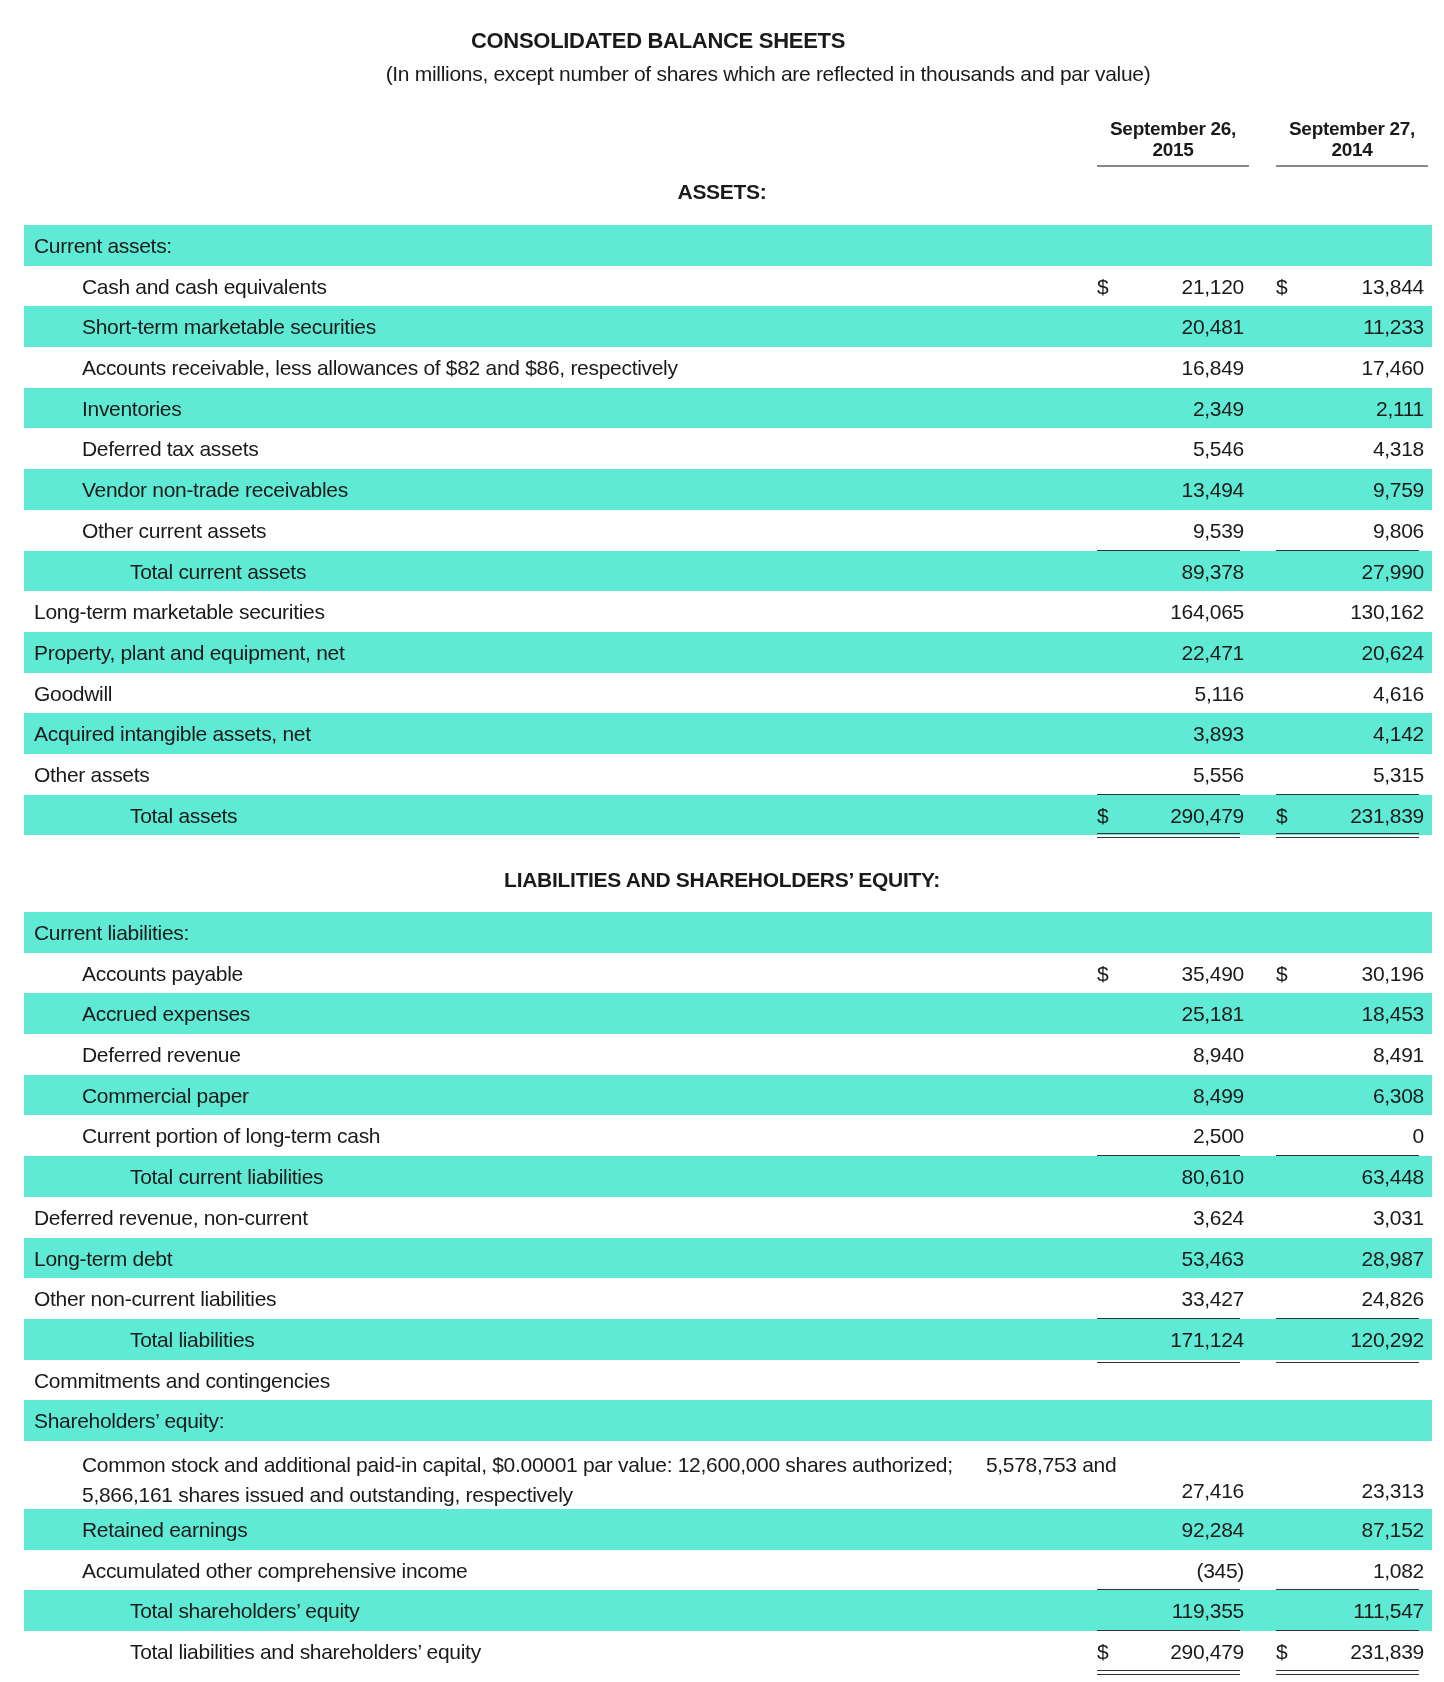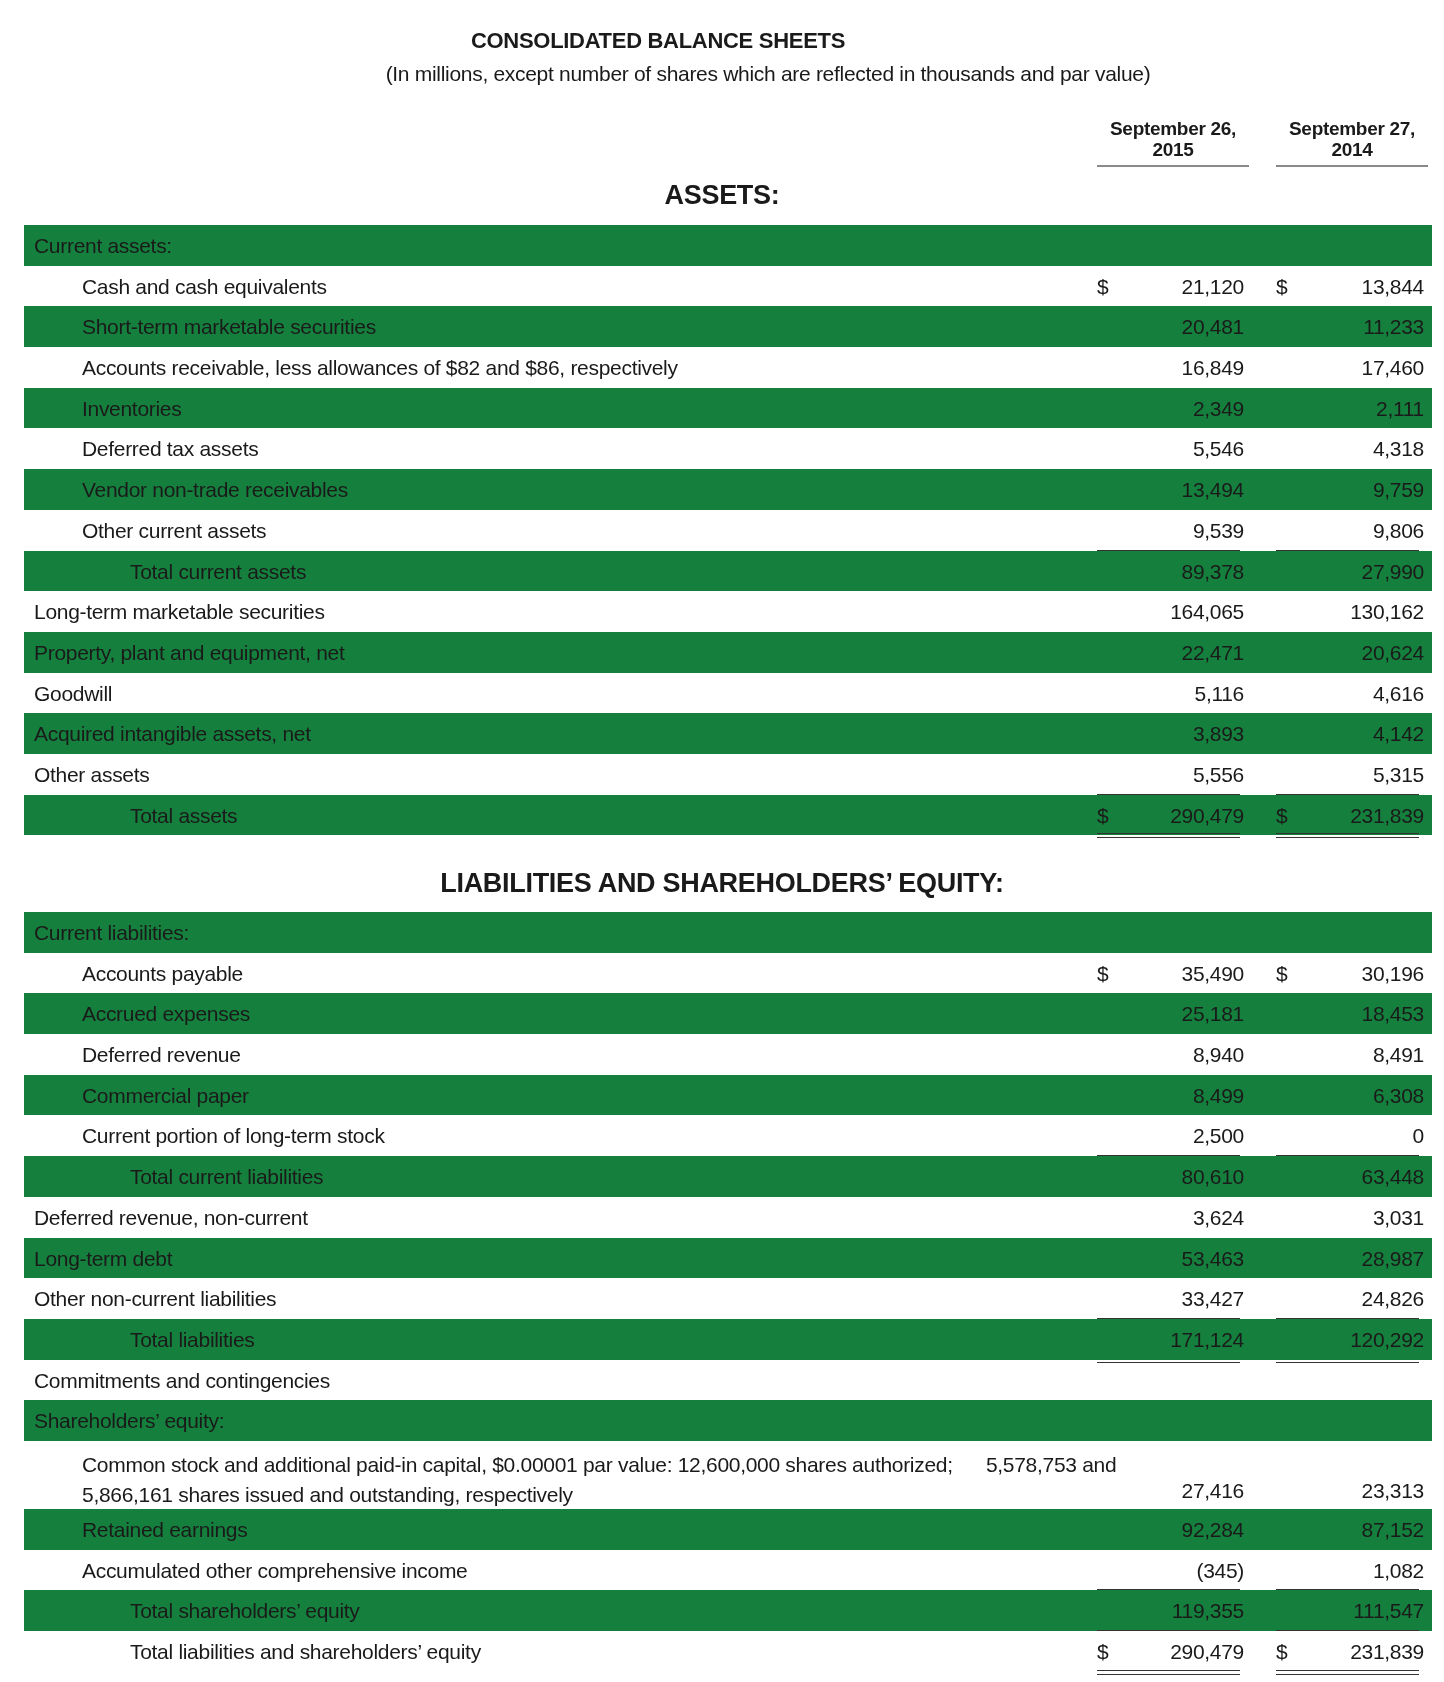--- a/index.html
+++ b/index.html
@@ -24,7 +24,7 @@
   .colhdr.c2 { left: 1276px; }
   .section-head {
     position: absolute; left: 0; width: 1444px; text-align: center;
-    font-size: 27px; font-weight: bold; letter-spacing: -0.3px;
+    font-size: 21px; font-weight: bold; letter-spacing: -0.3px;
   }
   #assets-head { top: 180px; }
   #liab-head { top: 868px; }

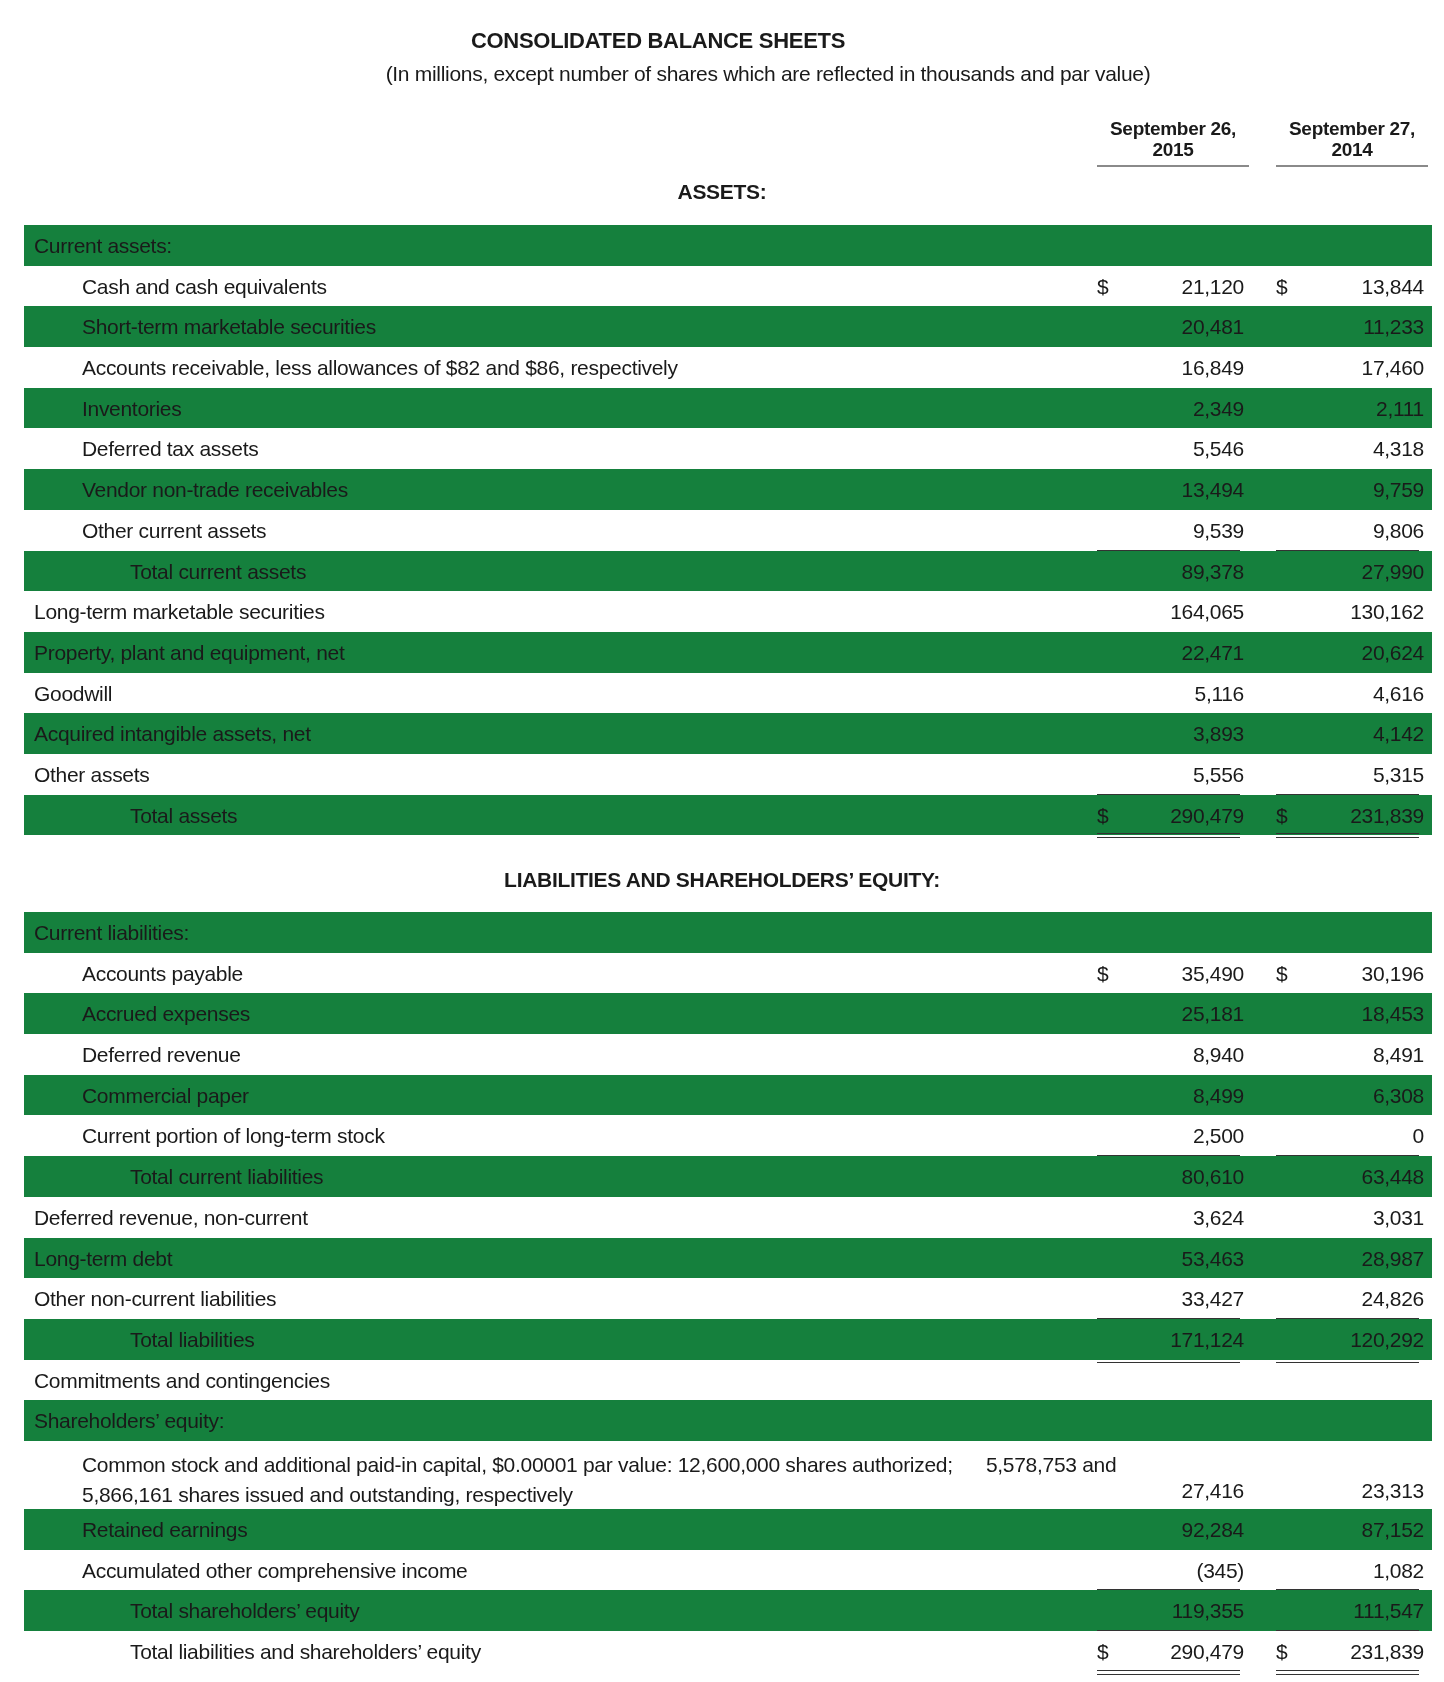--- a/index.html
+++ b/index.html
@@ -32,7 +32,7 @@
   #assets-table { top: 225px; }
   #liab-table { top: 912px; }
   .row { position: relative; height: 40.7px; font-size: 21px; letter-spacing: -0.3px; }
-  .row.shade { background: #15803d; }
+  .row.shade { background: #5eead4; }
   .row .label { position: absolute; top: 9px; white-space: nowrap; }
   .row.lvl0 .label { left: 10px; }
   .row.lvl1 .label { left: 58px; }

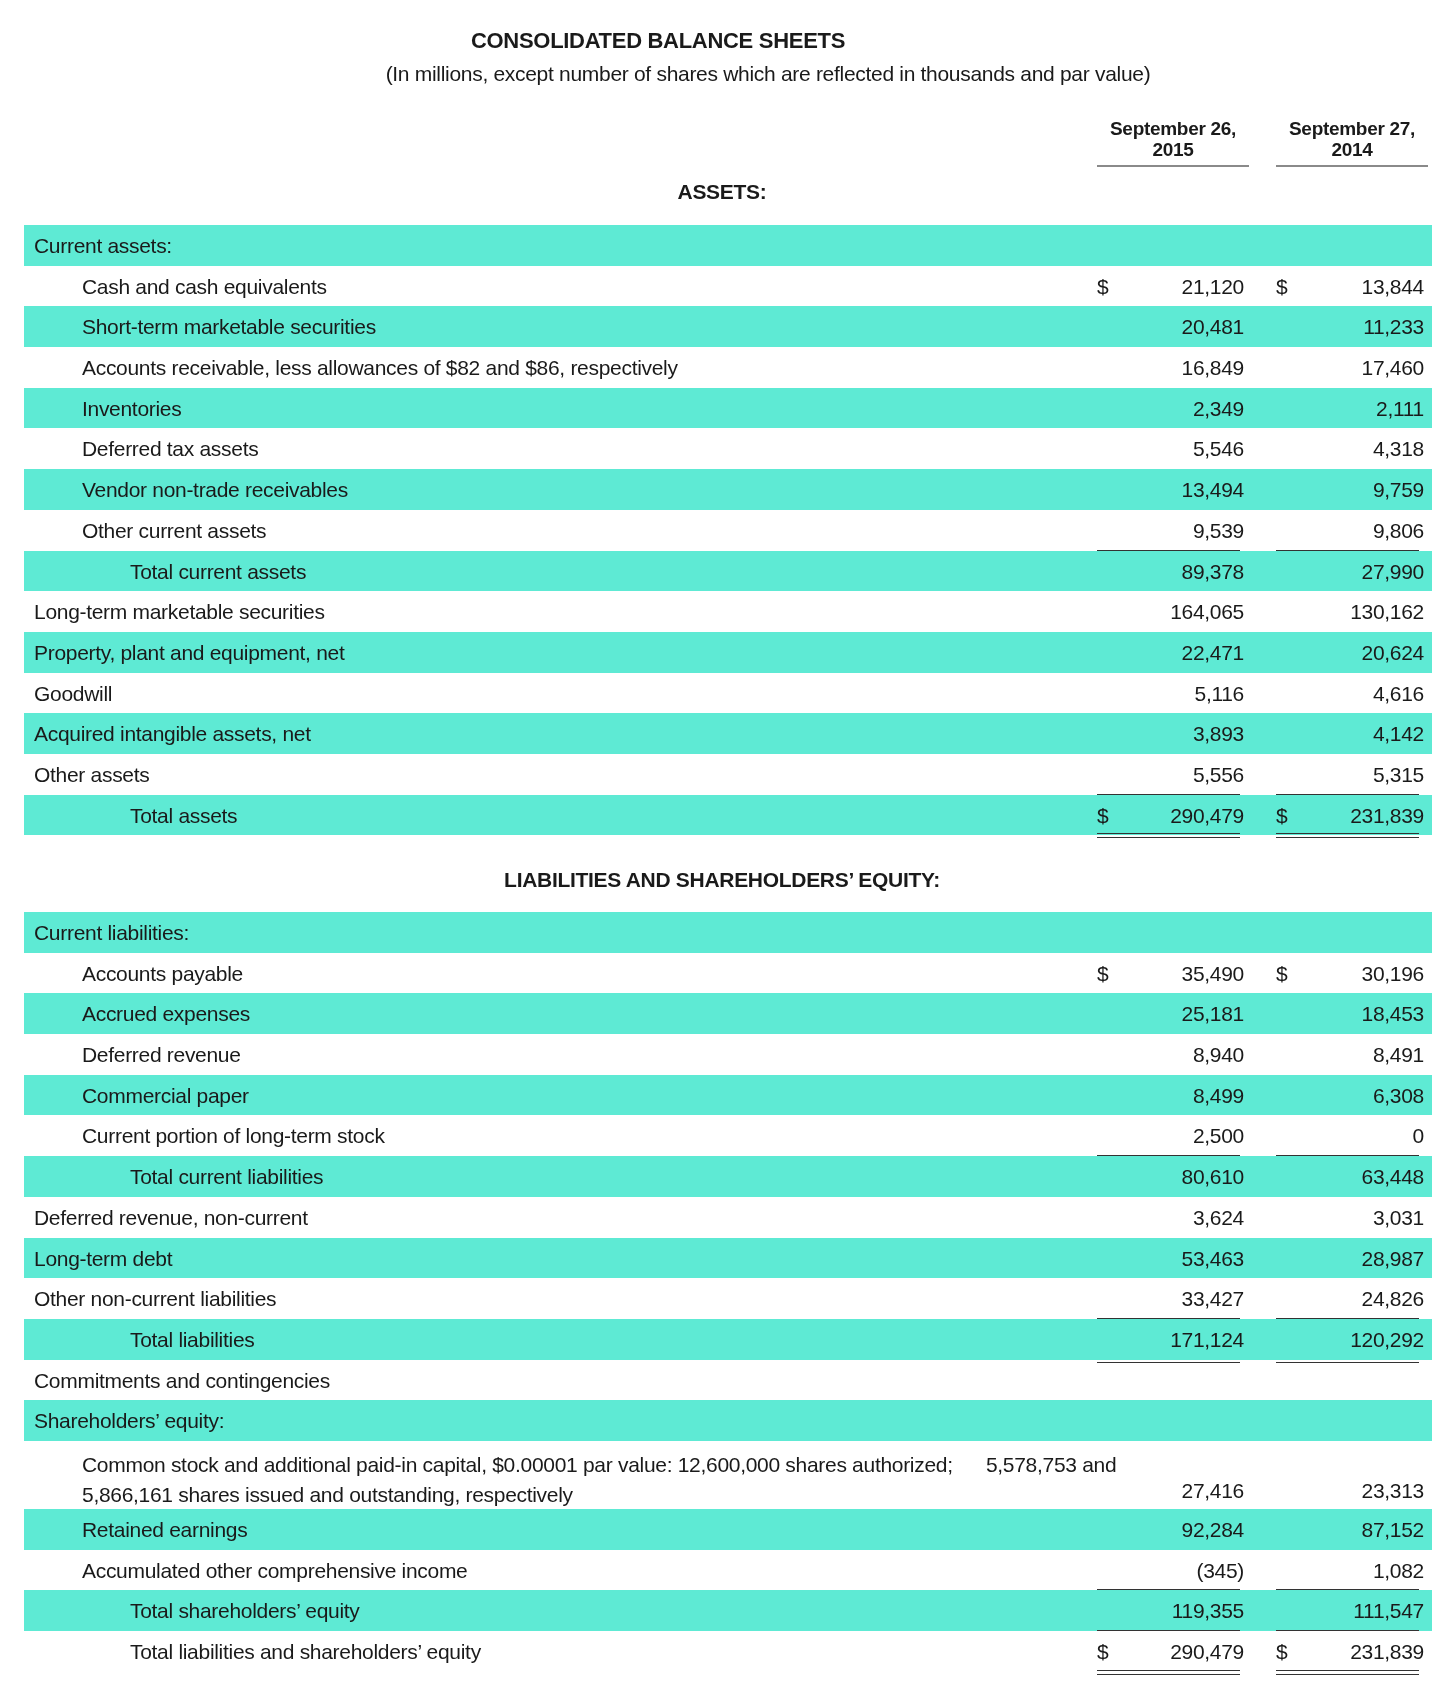--- a/index.html
+++ b/index.html
@@ -187,7 +187,7 @@
       <span class="val c2">6,308</span>
     </div>
     <div class="row lvl1">
-      <span class="label">Current portion of long-term stock</span>
+      <span class="label">Current portion of long-term cash</span>
       <span class="val c1">2,500</span>
       <span class="val c2">0</span>
     </div>

